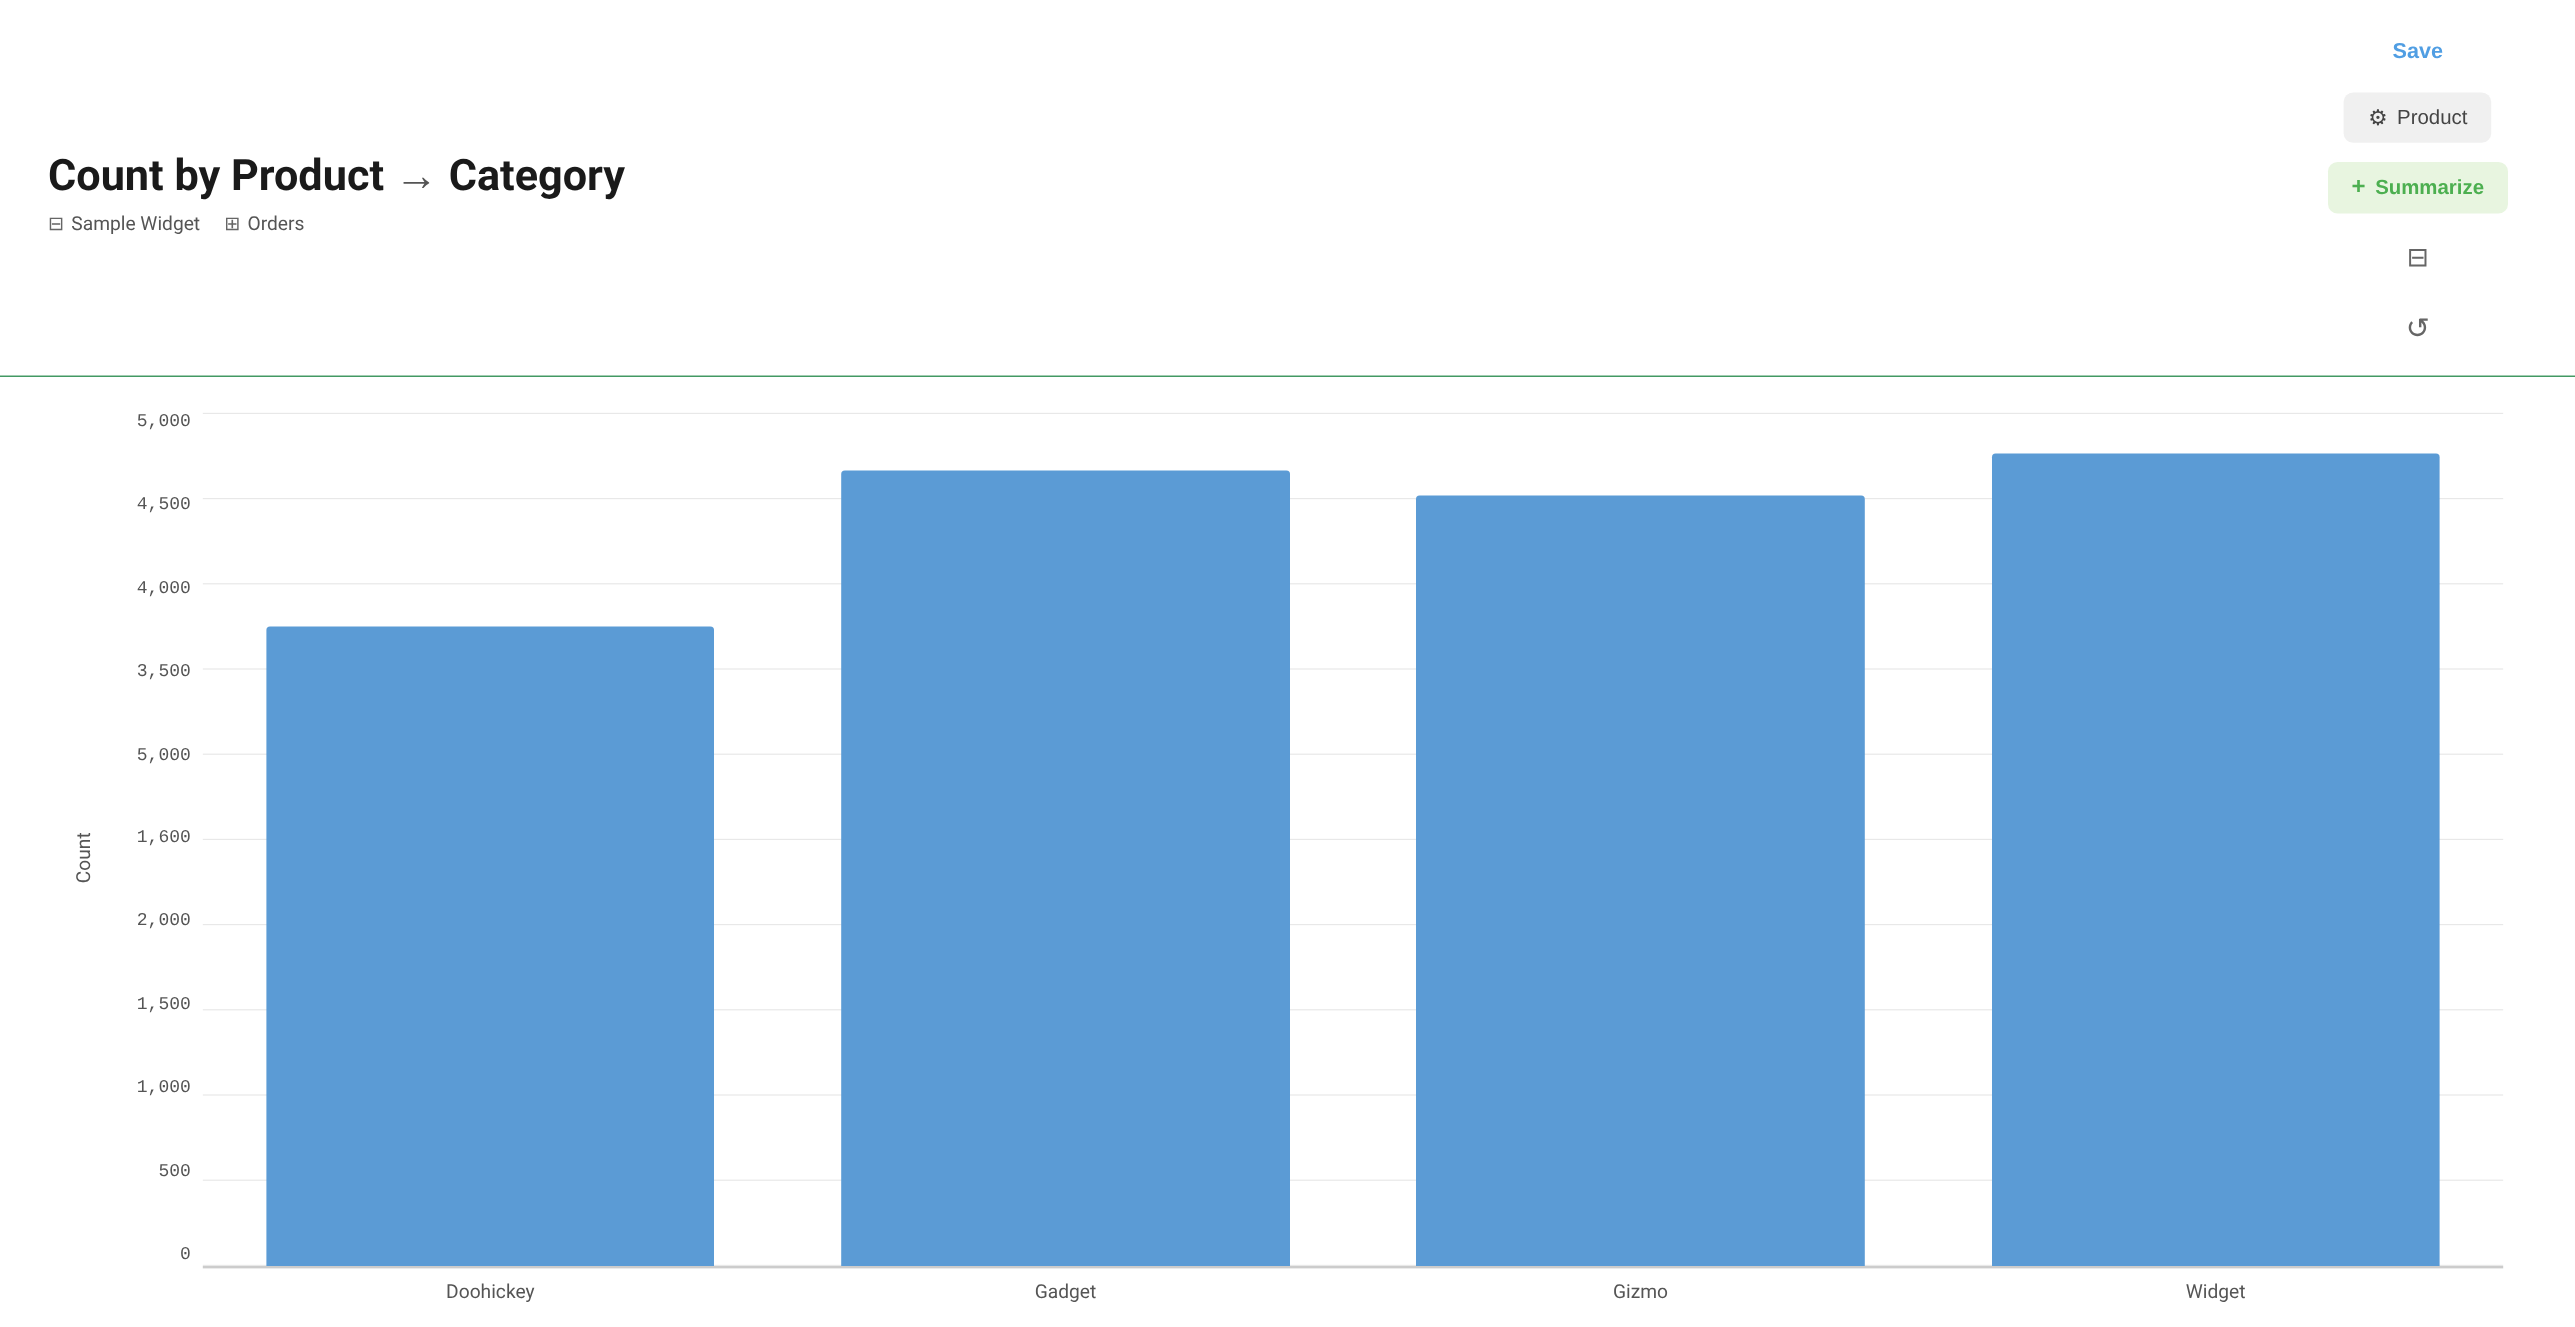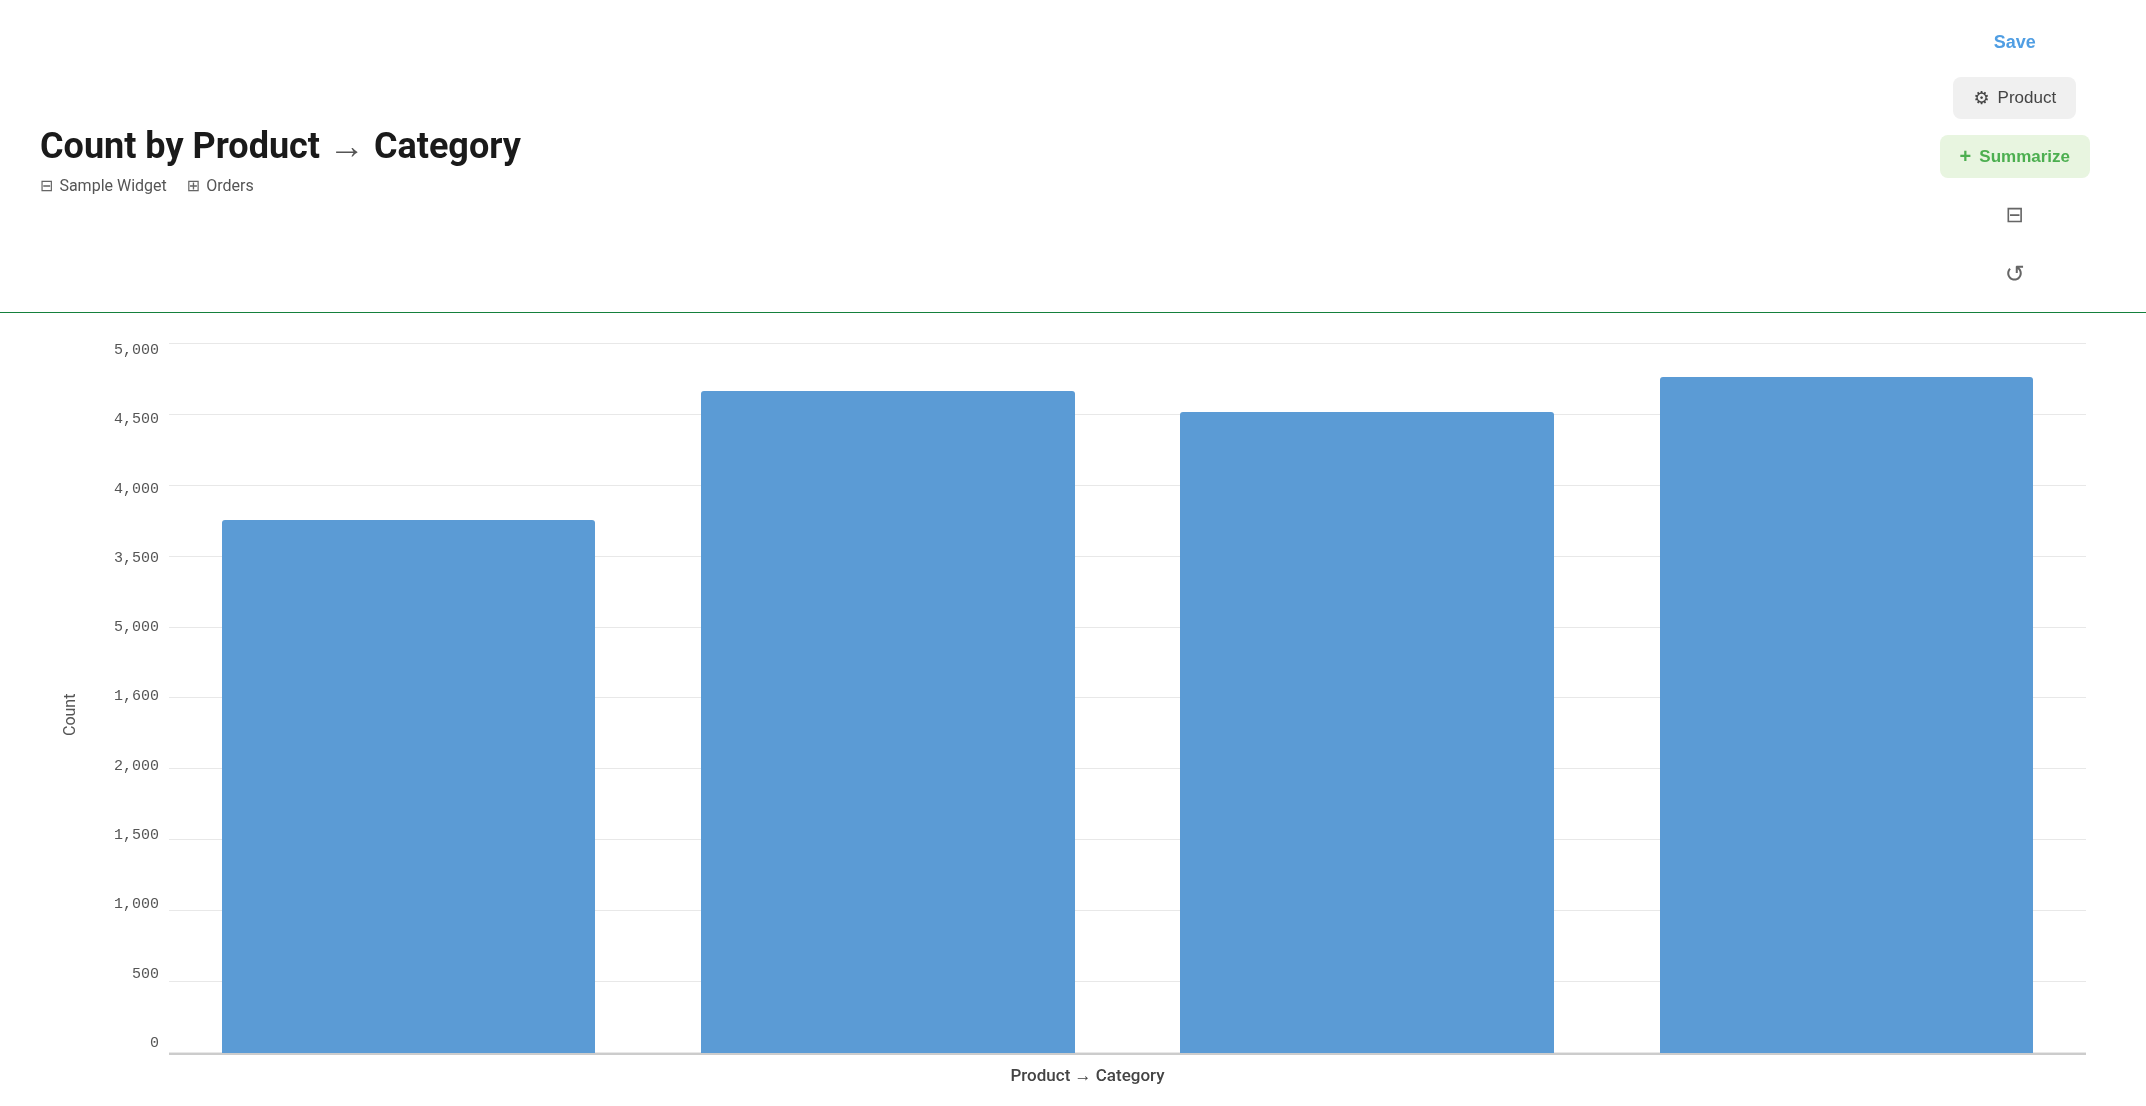--- a/index.html
+++ b/index.html
@@ -313,6 +313,12 @@
           </div>
         </div>
         <div class="x-axis-line"></div>
+        <div class="x-labels" id="x-labels">
+            <div class="x-label">Doohickey</div>
+            <div class="x-label">Gadget</div>
+            <div class="x-label">Gizmo</div>
+            <div class="x-label">Widget</div>
+          </div>
         <div class="x-axis-title">Product → Category</div>
       </div>
     </div>

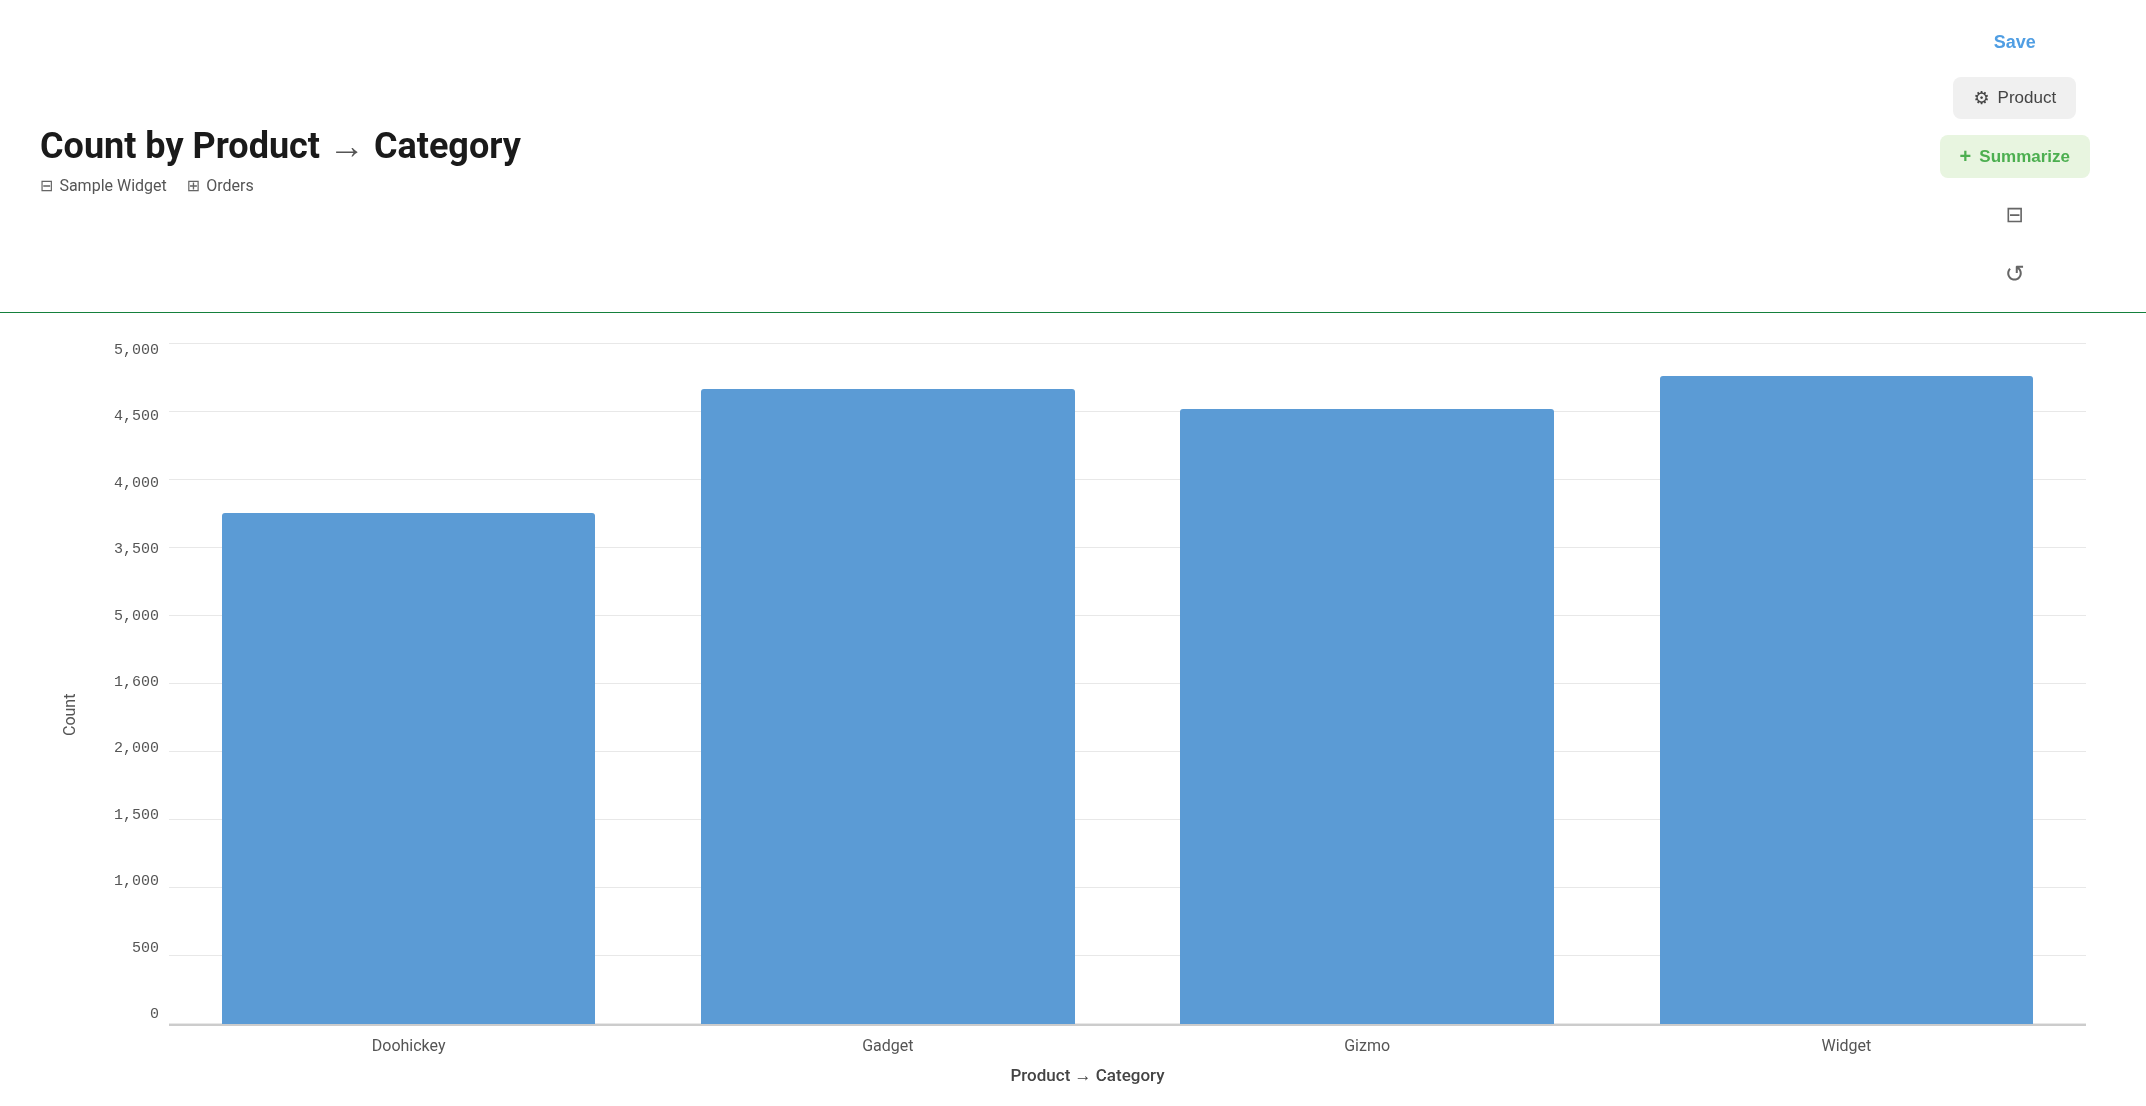--- a/index.html
+++ b/index.html
@@ -319,7 +319,6 @@
             <div class="x-label">Gizmo</div>
             <div class="x-label">Widget</div>
           </div>
-        <div class="x-axis-title">Product → Category</div>
       </div>
     </div>
   </div>

